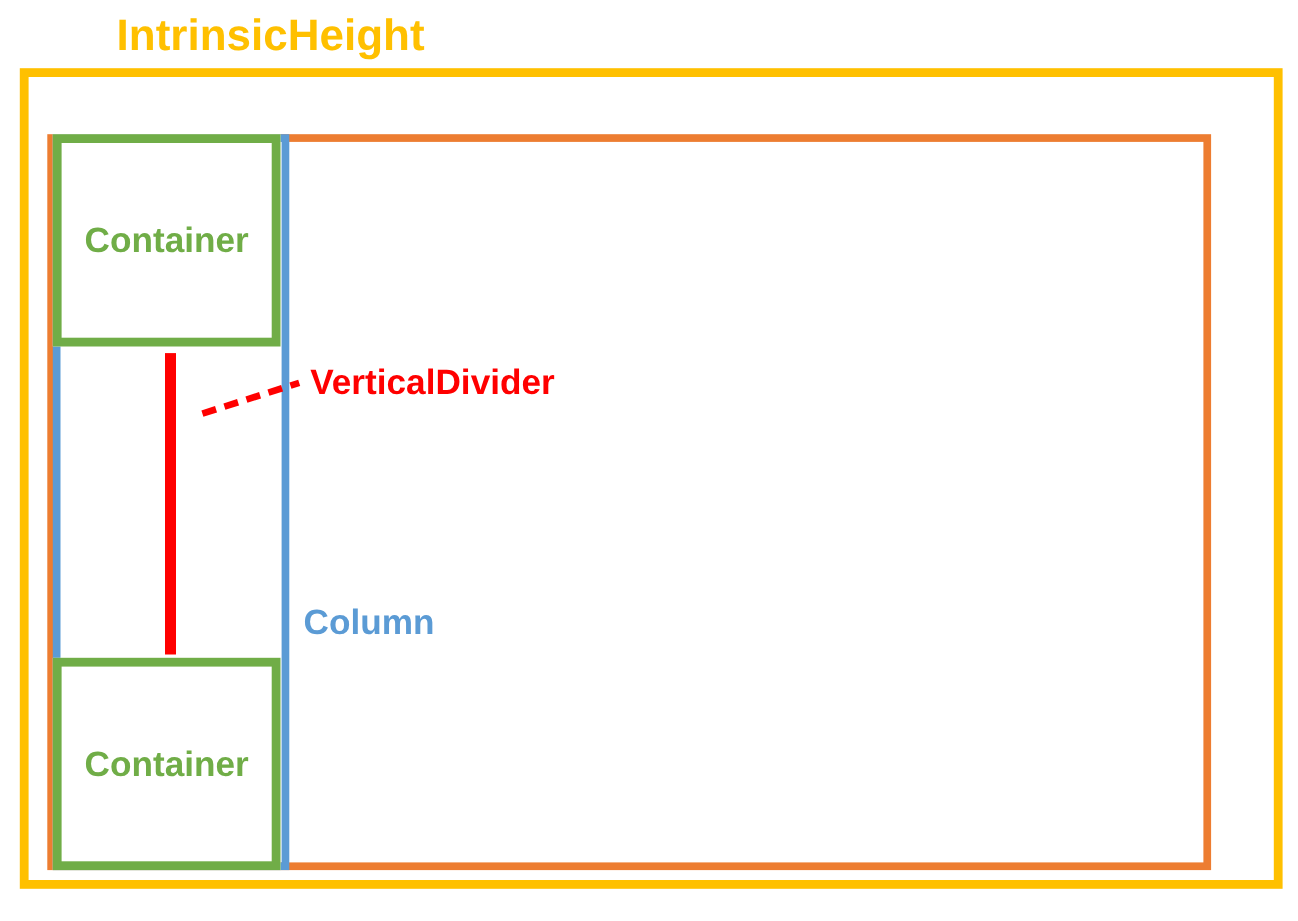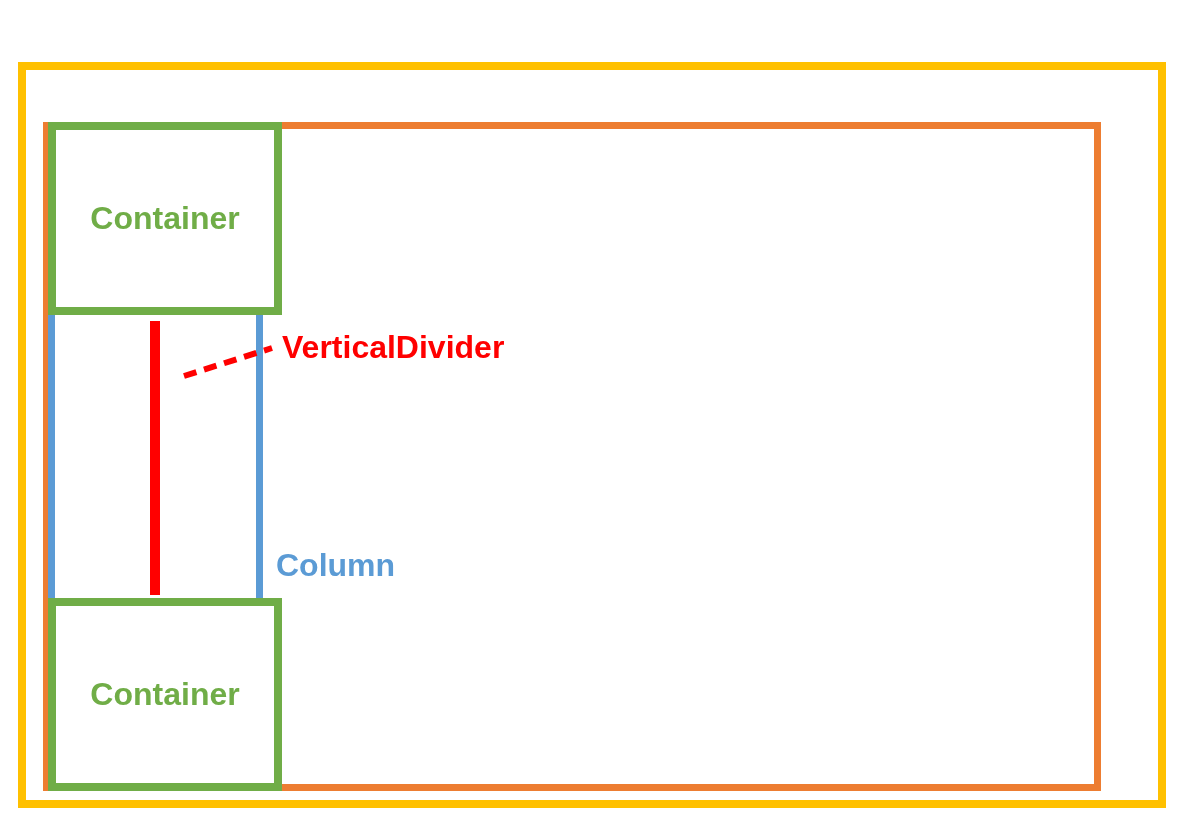--- a/index.html
+++ b/index.html
@@ -104,6 +104,7 @@
 
 <div class="canvas">
 
+  <div class="label title">IntrinsicHeight</div>
 
   <div class="box gold-box"></div>
 

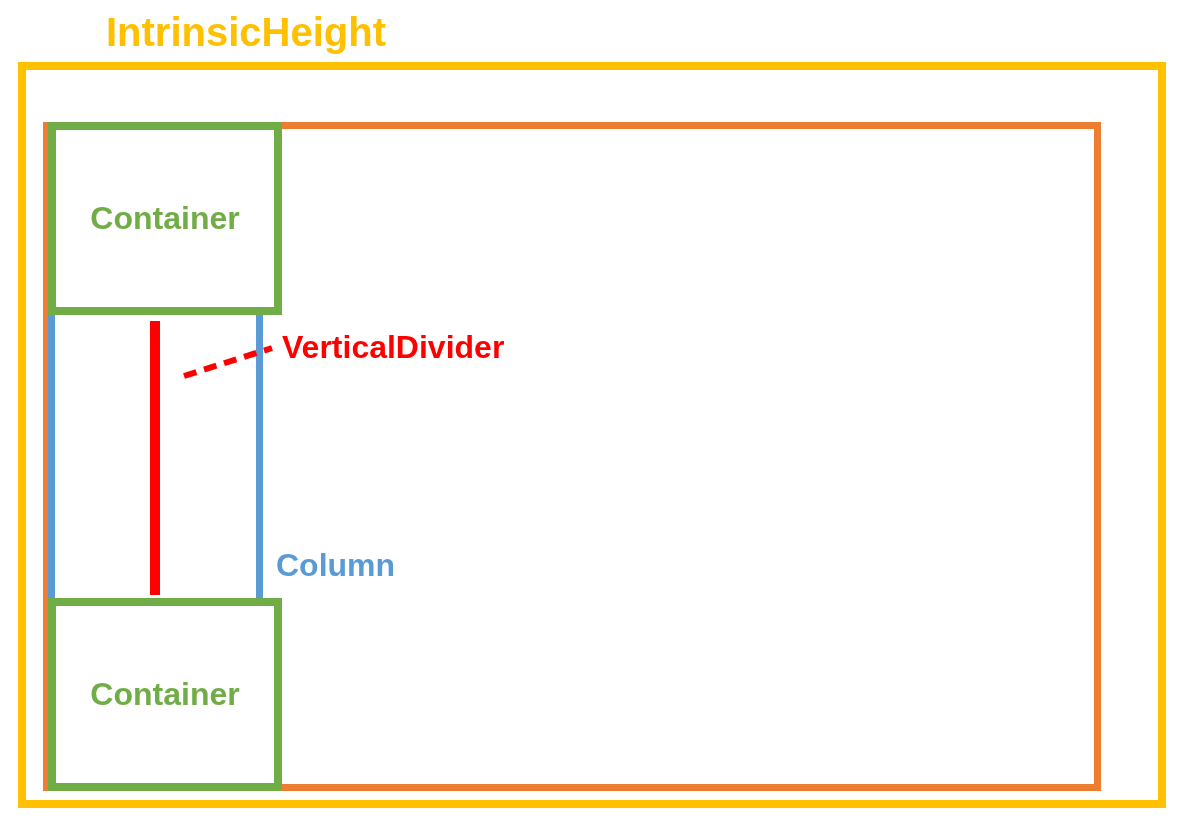--- a/index.html
+++ b/index.html
@@ -56,7 +56,7 @@
   }
   .green-box {
     left: 48px;
-    width: 234px; height: 193px;
+    width: 207px; height: 193px;
     border: 8px solid var(--green);
     background: #ffffff;
     display: flex;

